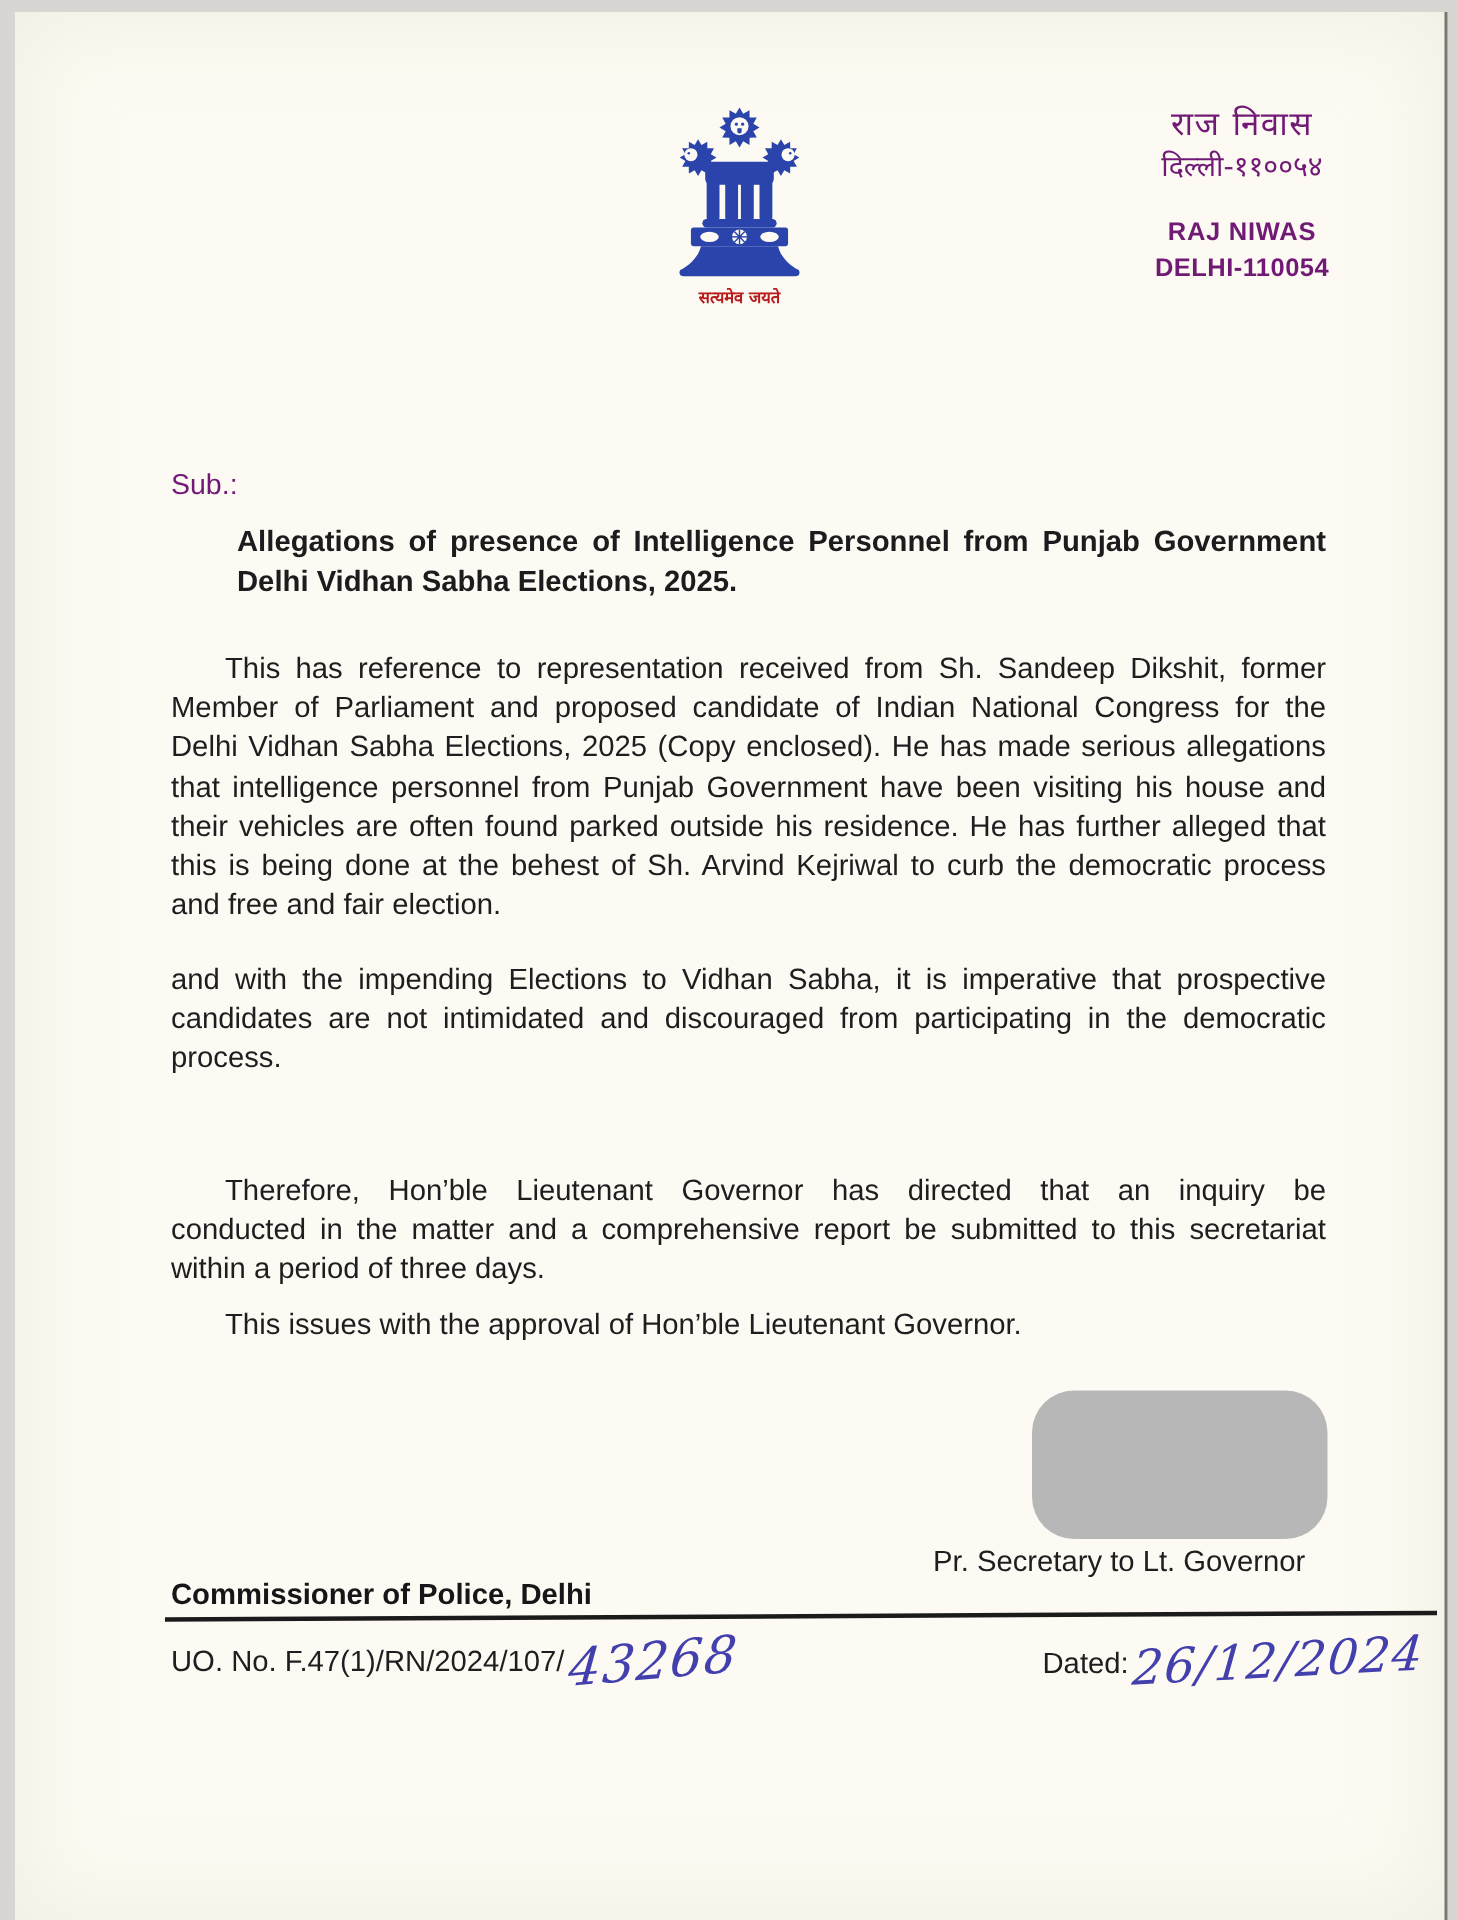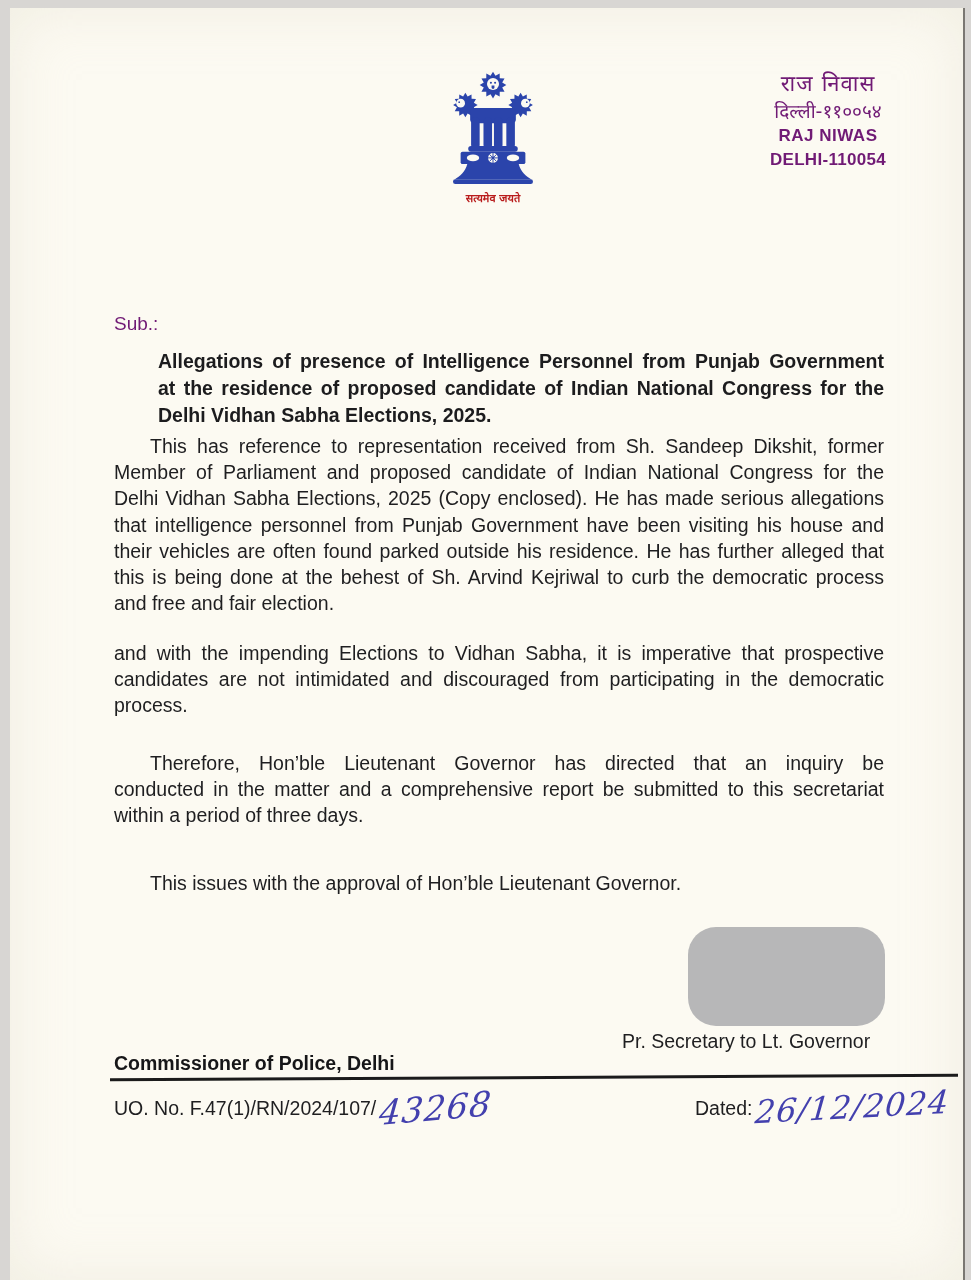--- a/index.html
+++ b/index.html
@@ -32,7 +32,7 @@
   }
   .lh-right .hi1{font-size:22px;letter-spacing:1px;}
   .lh-right .hi2{font-size:19px;margin-top:2px;}
-  .lh-right .en1{font-size:17px;font-weight:bold;margin-top:2px;letter-spacing:.5px;
+  .lh-right .en1{font-size:17px;font-weight:bold;margin-top:21px;letter-spacing:.5px;
                  font-family:"Liberation Sans",sans-serif;}
   .lh-right .en2{font-size:17px;font-weight:bold;margin-top:2px;letter-spacing:.3px;
                  font-family:"Liberation Sans",sans-serif;}

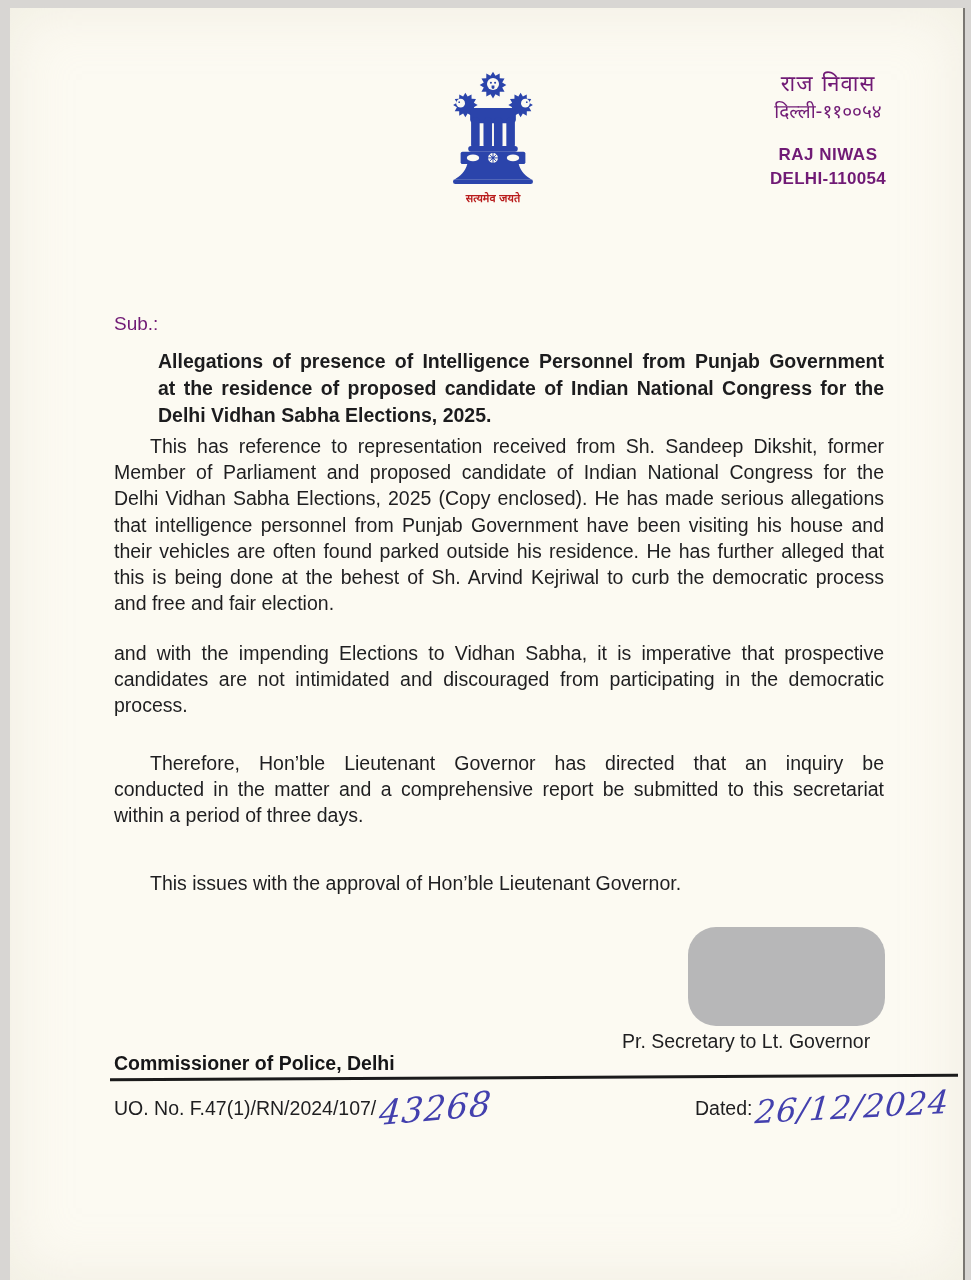--- a/index.html
+++ b/index.html
@@ -134,7 +134,6 @@
       <span class="sub-label">Sub.:</span>
       <div class="sub-lines">
         <div class="line">Allegations of presence of Intelligence Personnel from Punjab Government</div>
-        <div class="line">at the residence of proposed candidate of Indian National Congress for the</div>
         <div class="line end">Delhi Vidhan Sabha Elections, 2025.</div>
       </div>
     </div>

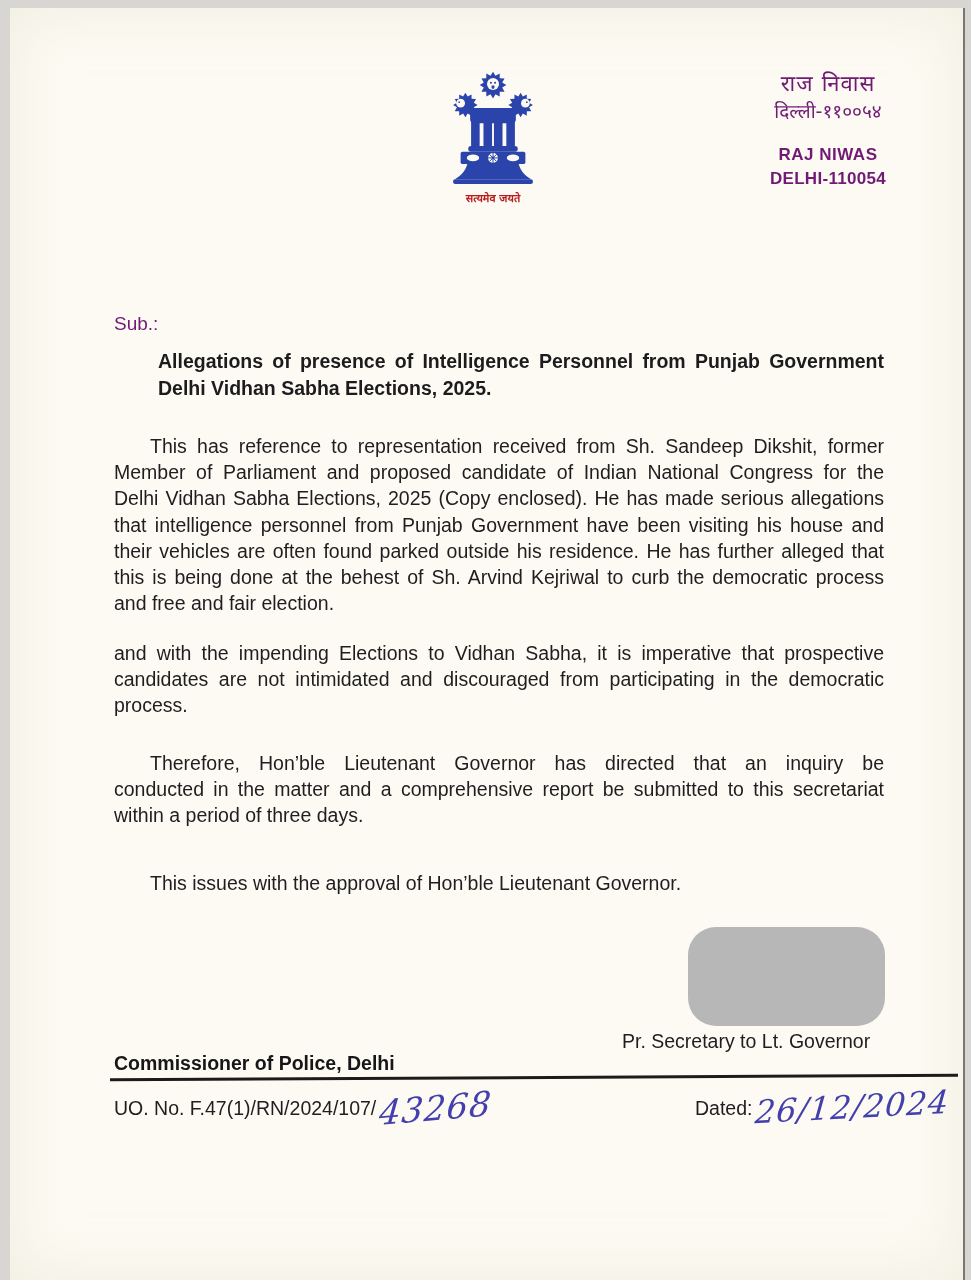--- a/index.html
+++ b/index.html
@@ -44,7 +44,7 @@
   .sub-lines{margin-left:44px;width:726px;font-weight:bold;font-size:19.5px;line-height:27px;margin-top:36px;}
   
   .para{position:absolute;left:104px;width:770px;font-size:19.5px;line-height:26.2px;color:#1e1e20;}
-  .p1{top:425px}.p2{top:632px}.p3{top:742px}.p4{top:862px}
+  .p1{top:425px}.p2{top:632px}.p3{top:773px}.p4{top:862px}
   .line{text-align:justify;text-align-last:justify;}
   .line.end{text-align-last:left;}
   .line.first{text-indent:36px;}

